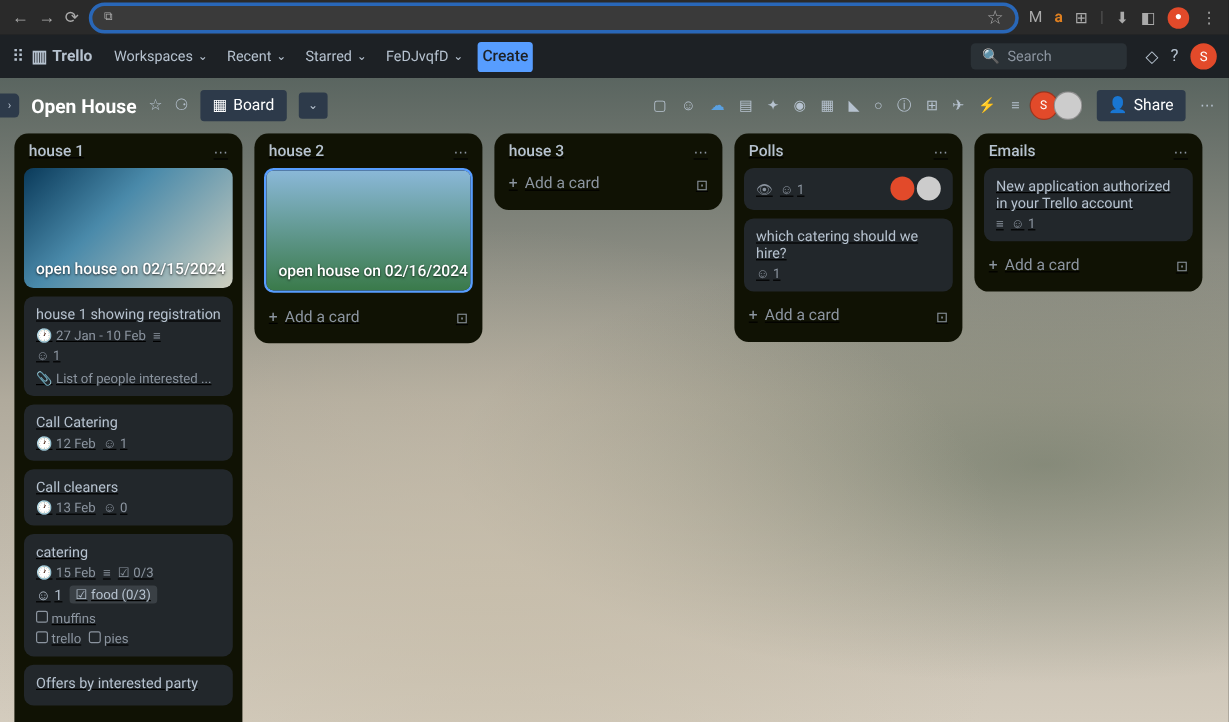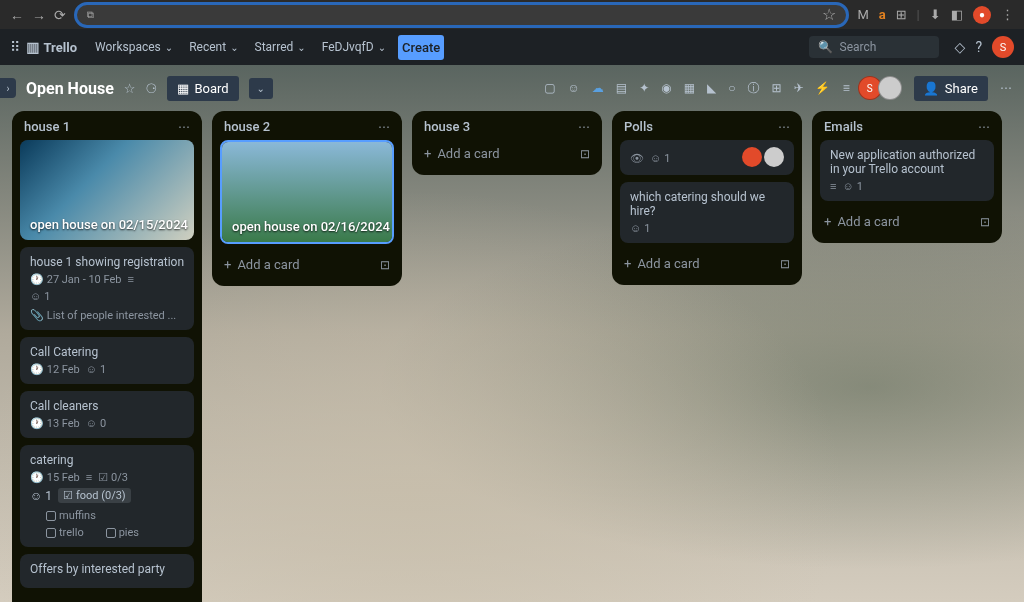--- a/index.html
+++ b/index.html
@@ -53,7 +53,7 @@
     .share-btn { background: #2d3a4a; padding: 5px 10px; border-radius: 3px; display: flex; align-items: center; gap: 5px; font-size: 13px; color: #fff; cursor: pointer; }
     
     
-    .lists-container { position: relative; display: flex; gap: 10px; padding: 0 12px; height: calc(100% - 46px); align-items: flex-start; overflow: hidden; }
+    .lists-container { position: relative; display: flex; gap: 10px; padding: 0 12px; height: calc(100% - 46px); align-items: flex-start; overflow: hidden; text-decoration: underline; }
     .list { background: #101204; border-radius: 12px; width: 190px; min-width: 190px; padding: 8px; display: flex; flex-direction: column; color: #b6c2cf; }
     .list-header { display: flex; justify-content: space-between; align-items: center; padding: 0 4px 6px 4px; }
     .list-title { font-size: 13px; font-weight: 500; color: #b6c2cf; }

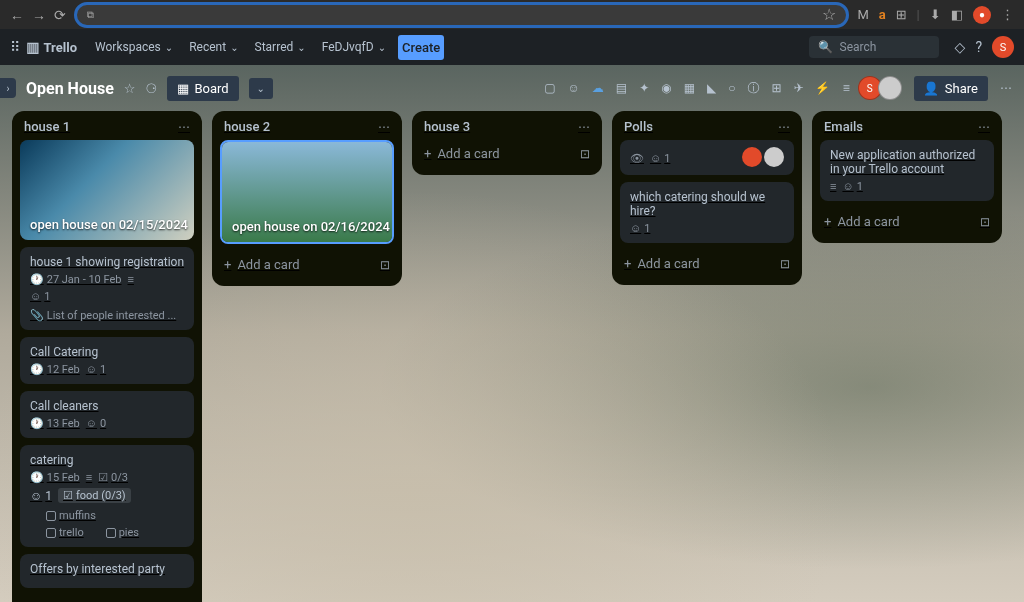--- a/index.html
+++ b/index.html
@@ -80,7 +80,7 @@
     .template-icon { margin-left: auto; cursor: pointer; font-size: 12px; }
     
     .checkbox-row { display: flex; flex-wrap: wrap; gap: 6px; margin-top: 4px; }
-    .checkbox-item { display: flex; align-items: center; gap: 3px; font-size: 11px; color: #8c95a0; margin-left: 16px; }
+    .checkbox-item { display: flex; gap: 3px; font-size: 11px; color: #8c95a0; }
     .checkbox { width: 10px; height: 10px; border: 1px solid #8c95a0; border-radius: 2px; }
     .chip { background: #3a4045; padding: 1px 5px; border-radius: 3px; font-size: 11px; display: flex; align-items: center; gap: 3px; }
   </style>

